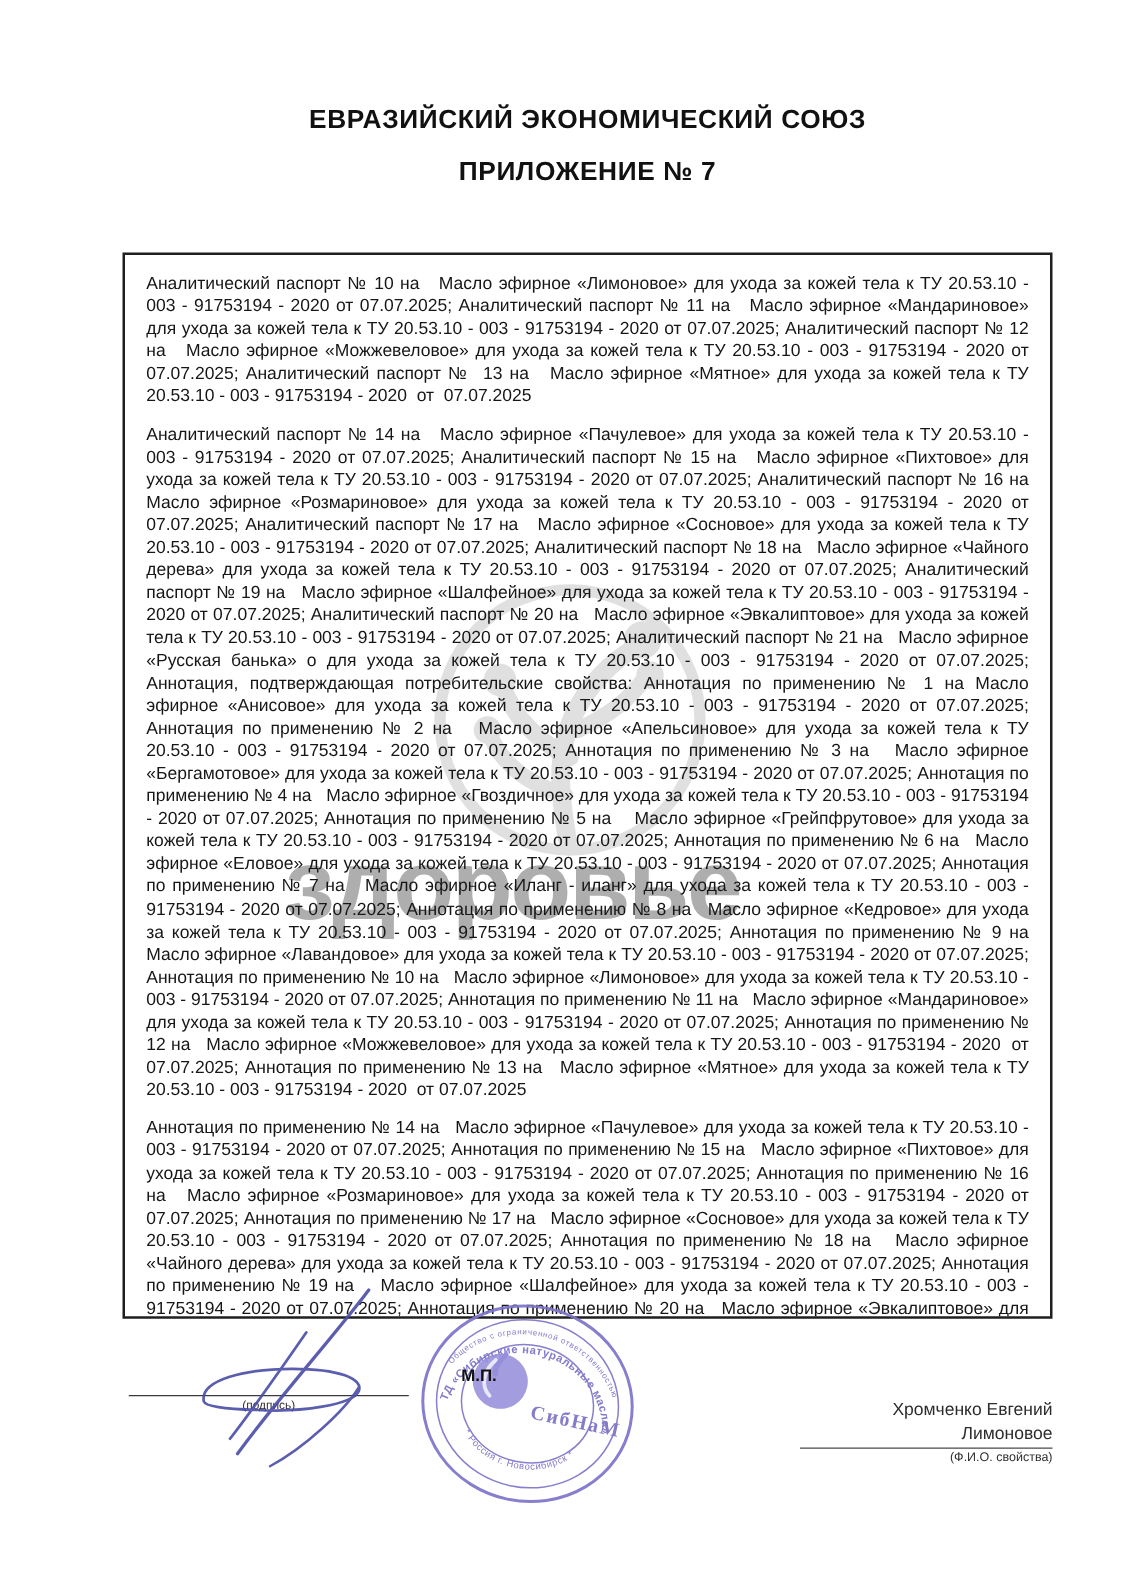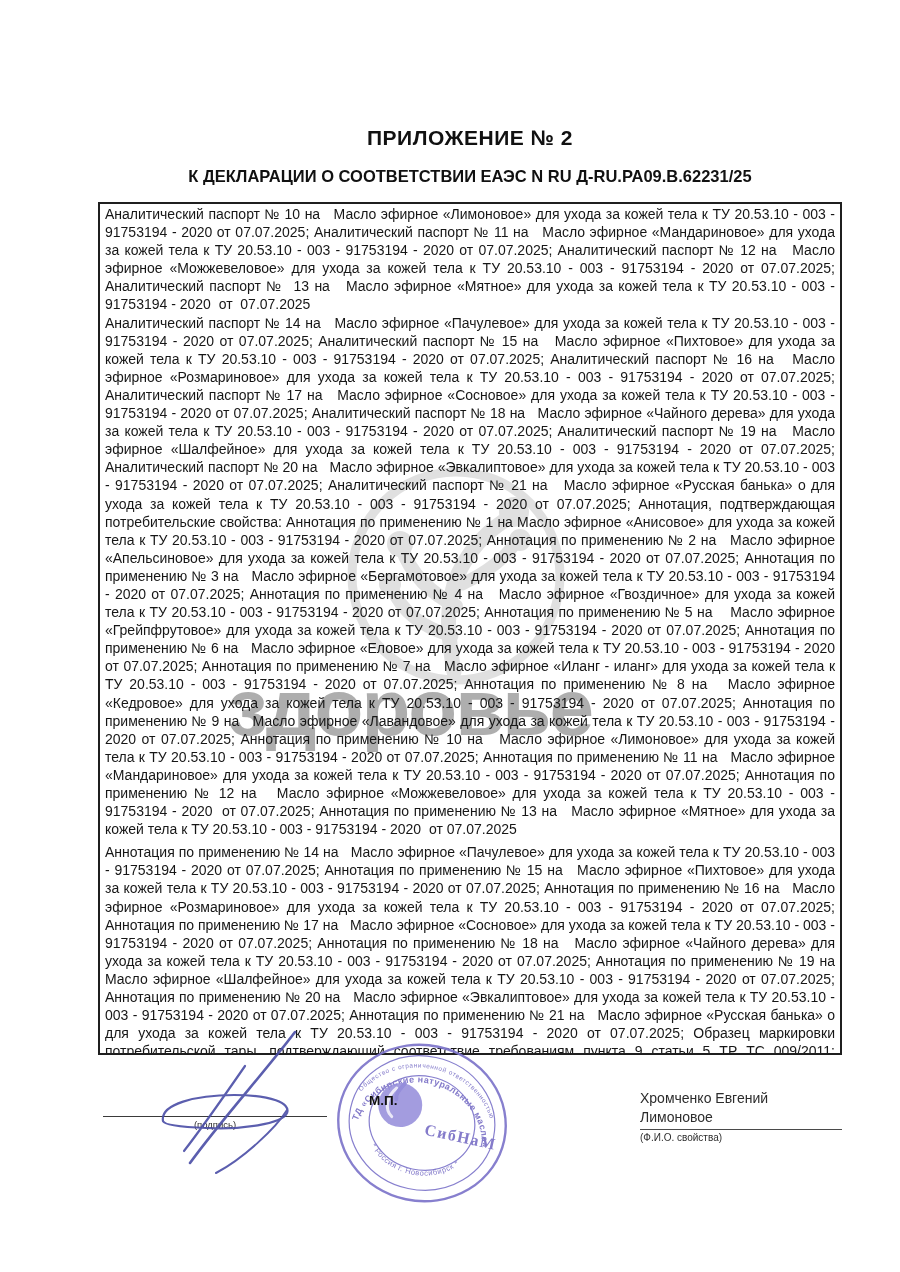--- a/index.html
+++ b/index.html
@@ -47,6 +47,7 @@
 
 <div class="page">
 
+  <div class="hdr hdr-1">ЕВРАЗИЙСКИЙ ЭКОНОМИЧЕСКИЙ СОЮЗ</div>
   <div class="hdr hdr-2">ПРИЛОЖЕНИЕ № 2</div>
   <div class="hdr hdr-3">К ДЕКЛАРАЦИИ О СООТВЕТСТВИИ ЕАЭС N RU Д-RU.РА09.В.62231/25</div>
 

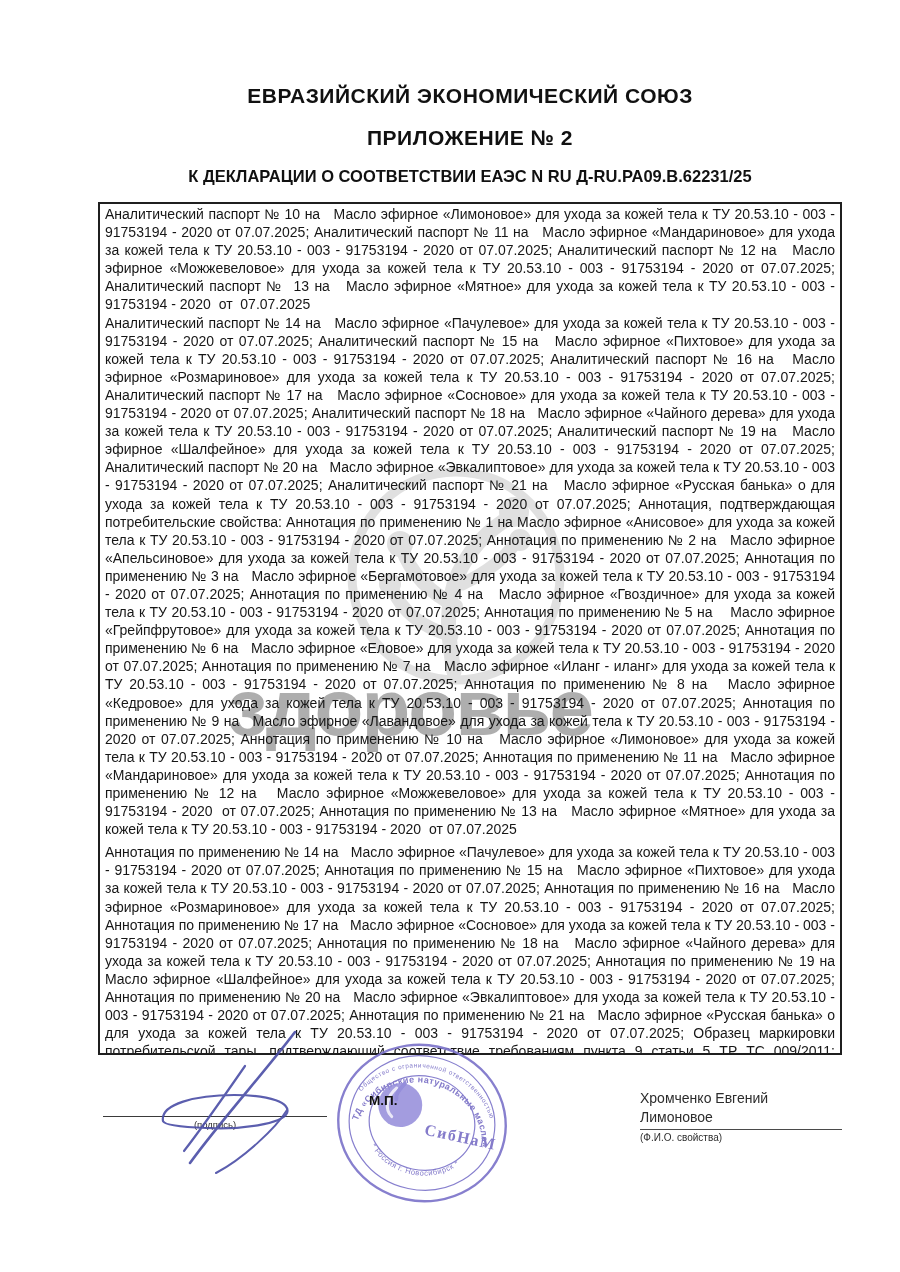--- a/index.html
+++ b/index.html
@@ -48,7 +48,7 @@
 <div class="page">
 
   <div class="hdr hdr-1">ЕВРАЗИЙСКИЙ ЭКОНОМИЧЕСКИЙ СОЮЗ</div>
-  <div class="hdr hdr-2">ПРИЛОЖЕНИЕ № 2</div>
+  <div class="hdr hdr-2">ПРИЛОЖЕНИЕ № 7</div>
   <div class="hdr hdr-3">К ДЕКЛАРАЦИИ О СООТВЕТСТВИИ ЕАЭС N RU Д-RU.РА09.В.62231/25</div>
 
   <svg class="wm wm-logo" width="240" height="240" viewBox="0 0 240 240">

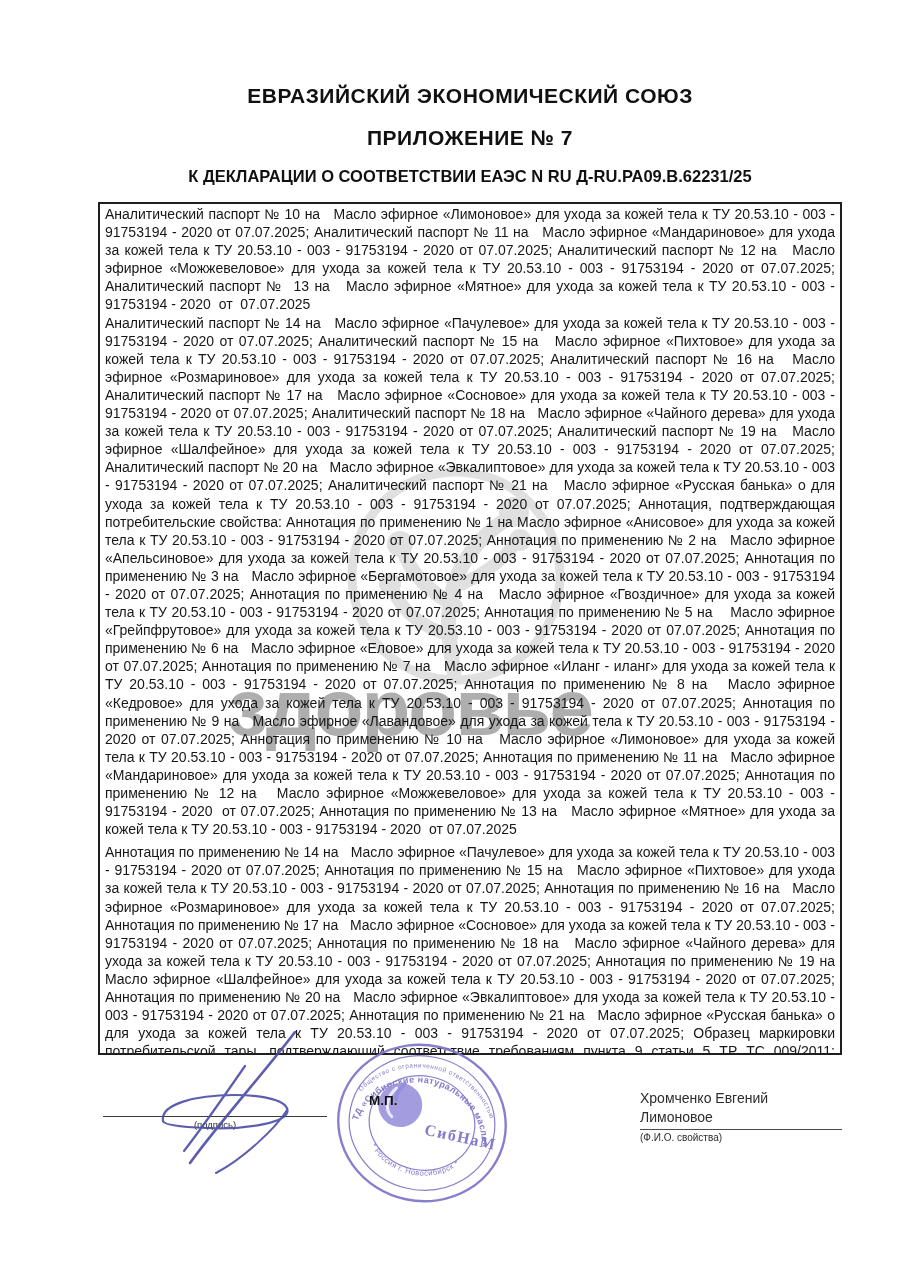--- a/index.html
+++ b/index.html
@@ -49,7 +49,6 @@
 
   <div class="hdr hdr-1">ЕВРАЗИЙСКИЙ ЭКОНОМИЧЕСКИЙ СОЮЗ</div>
   <div class="hdr hdr-2">ПРИЛОЖЕНИЕ № 7</div>
-  <div class="hdr hdr-3">К ДЕКЛАРАЦИИ О СООТВЕТСТВИИ ЕАЭС N RU Д-RU.РА09.В.62231/25</div>
 
   <svg class="wm wm-logo" width="240" height="240" viewBox="0 0 240 240">
     <g opacity="0.5" stroke="#c2c2c2" fill="none" stroke-linecap="round">

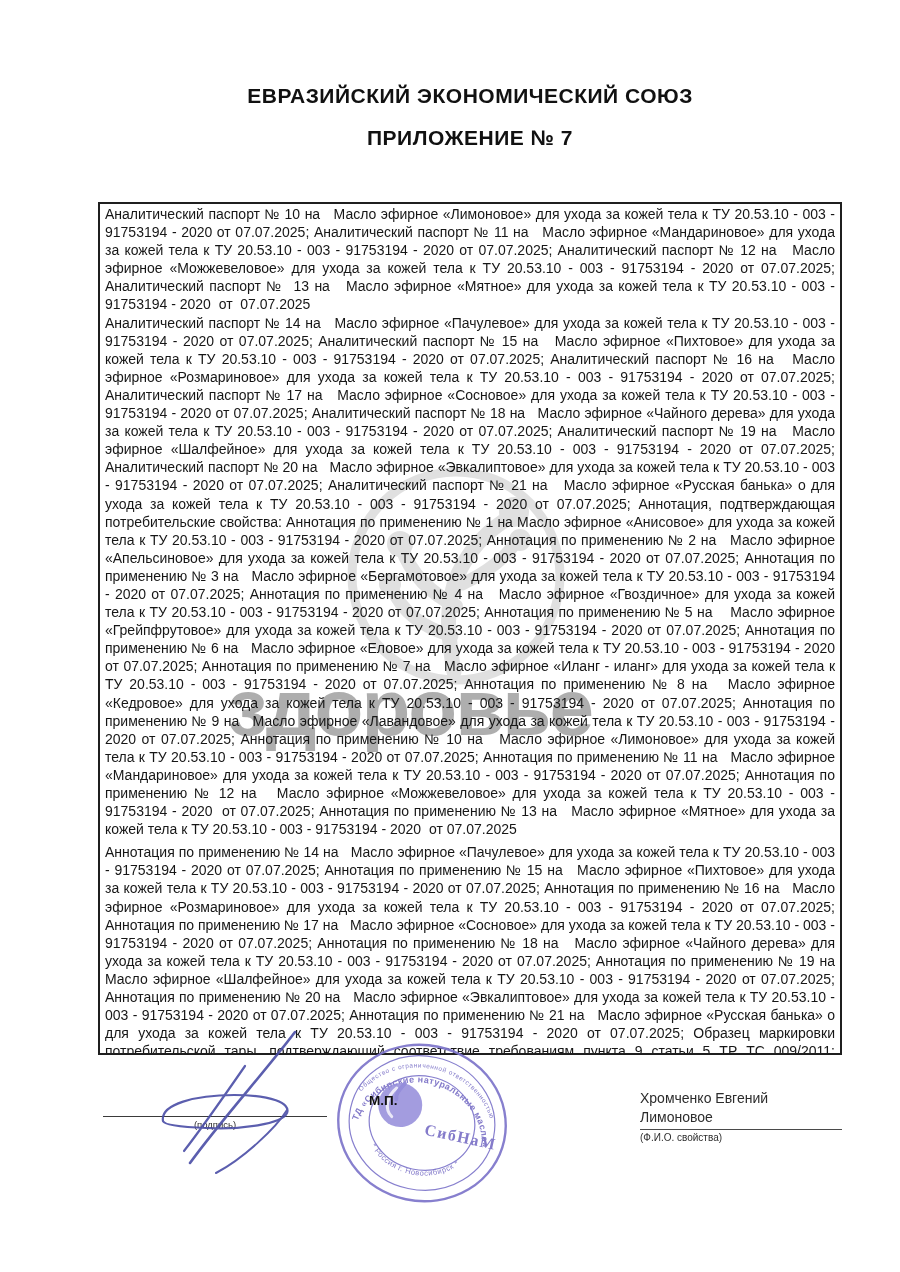--- a/index.html
+++ b/index.html
@@ -16,7 +16,7 @@
     border:2px solid #1f1f1f;padding:1px 5px 0 5px;overflow:hidden;z-index:2;background:transparent;
   }
   .content-box p{
-    margin:0;font-size:14px;line-height:18.1px;text-align:justify;
+    margin:12px;font-size:14px;line-height:18.1px;text-align:justify;
     white-space:pre-wrap;color:#161616;
   }
   .content-box p.gap{margin-top:5px;}

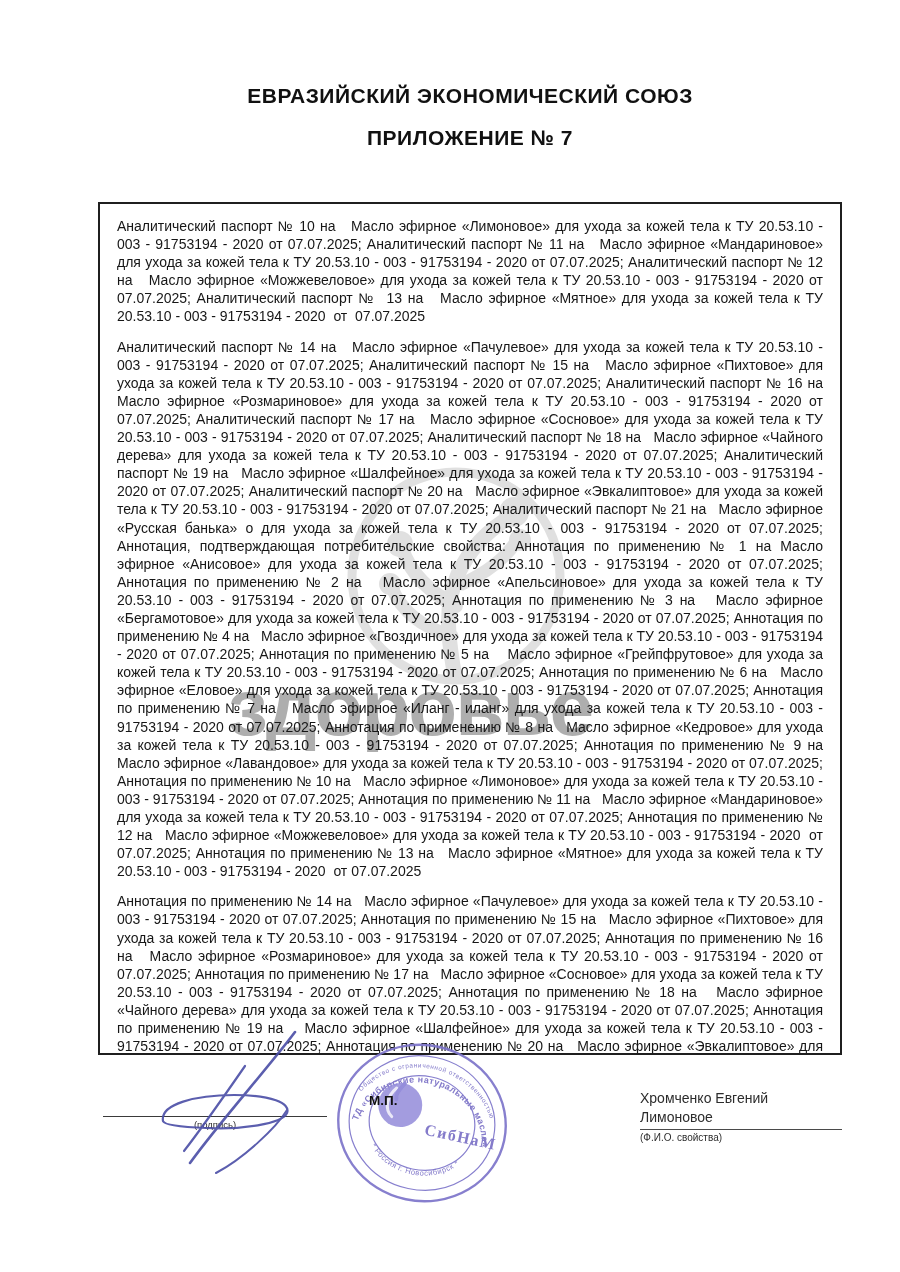--- a/index.html
+++ b/index.html
@@ -37,7 +37,7 @@
   .mp-label{position:absolute;left:369px;top:1073px;font-size:13.5px;font-weight:bold;color:#111;z-index:5;margin-top:20px;}
   .stamp{position:absolute;left:334px;top:1042px;z-index:4;opacity:.92;}
   .signature{position:absolute;left:120px;top:1020px;z-index:4;}
-  .applicant{position:absolute;left:640px;top:1089px;width:202px;text-align:left;z-index:3;}
+  .applicant{position:absolute;left:640px;top:1118px;width:202px;text-align:right;z-index:3;}
   .applicant .nm{font-size:14px;line-height:19px;color:#2c2c2c;}
   .applicant .rule{border-bottom:1.8px solid #4a4a4a;margin-top:2px;}
   .applicant .cap{font-size:10px;color:#2e2e2e;margin-top:2px;}

